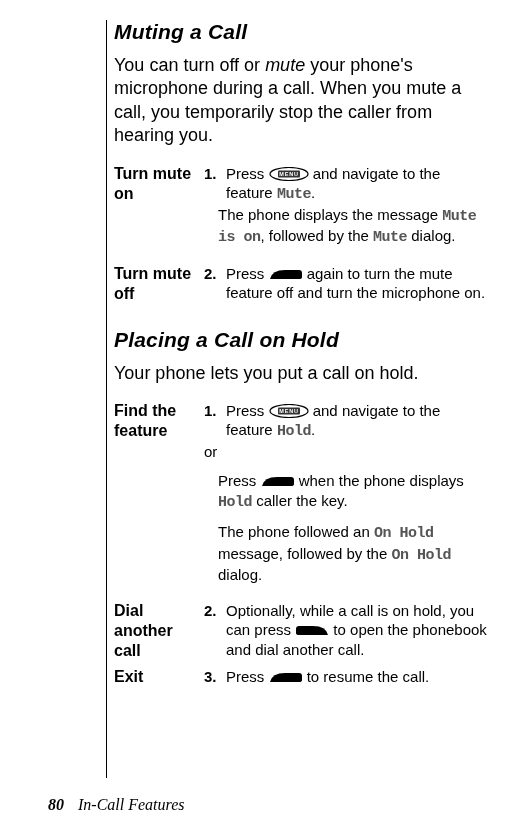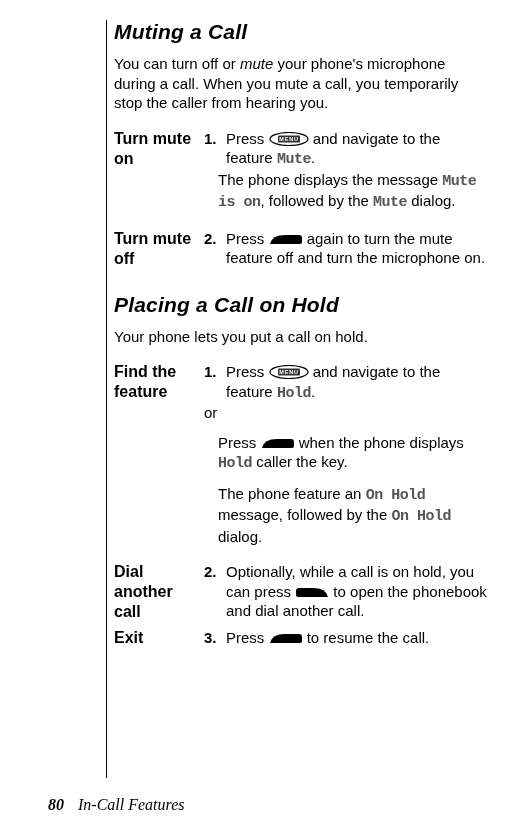--- a/index.html
+++ b/index.html
@@ -41,7 +41,7 @@
   .intro {
     font-family: "Helvetica Neue", Helvetica, Arial, sans-serif;
     font-weight: 300;
-    font-size: 15px;
+    font-size: 18px;
     line-height: 1.3;
     margin-bottom: 16px;
   }

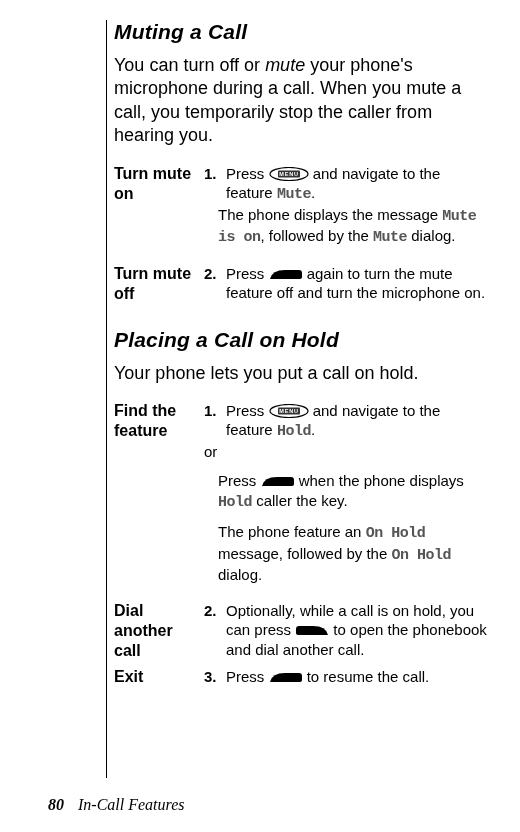--- a/index.html
+++ b/index.html
@@ -186,7 +186,7 @@
               </svg></span><span> when the phone displays </span><span class="mono">Hold</span><span> caller the key.</span>
         </p>
         <p>
-          <span>The phone feature an </span><span class="mono">On Hold</span><span> message, followed by the </span><span class="mono">On Hold</span><span> dialog.</span>
+          <span>The phone followed an </span><span class="mono">On Hold</span><span> message, followed by the </span><span class="mono">On Hold</span><span> dialog.</span>
         </p>
       </div>
     </div>

